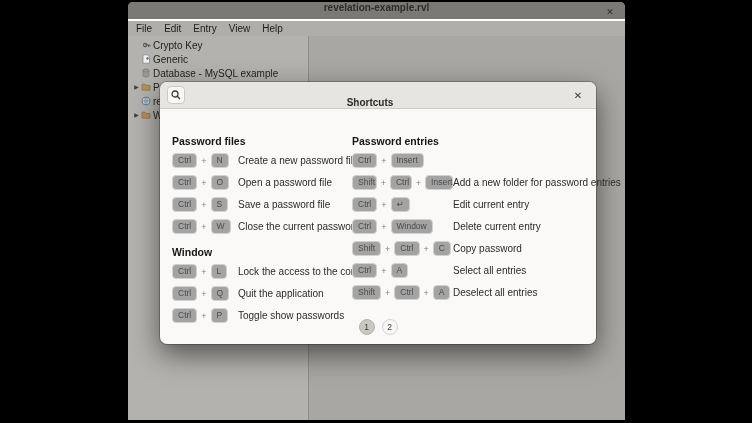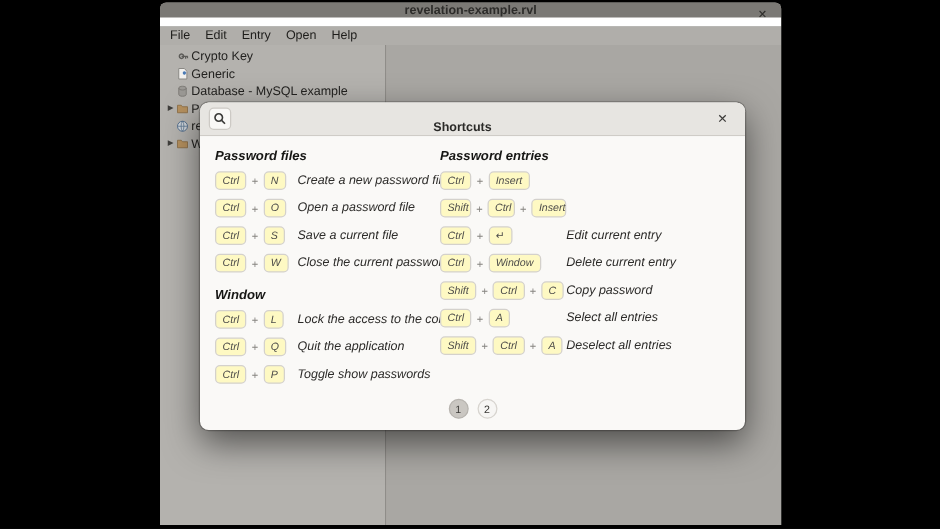--- a/index.html
+++ b/index.html
@@ -11,7 +11,7 @@
   .window { position:absolute; left:128px; top:2px; width:497px; height:418px;
     background:#a9a7a3; border-radius:5px 5px 0 0; overflow:hidden; }
   .titlebar { position:relative; height:19px; background:#7b7975;
-    border-bottom:7px solid #ffffff; display:flex; align-items:flex-end; justify-content:center; }
+    border-bottom:2px solid #ffffff; display:flex; align-items:flex-start; justify-content:center; }
   .titlebar .title { font-size:10px; font-weight:bold; color:#2d2c2a; }
   .titlebar .win-close { position:absolute; right:8px; top:0; height:19px; width:14px;
     display:flex; align-items:center; justify-content:center;

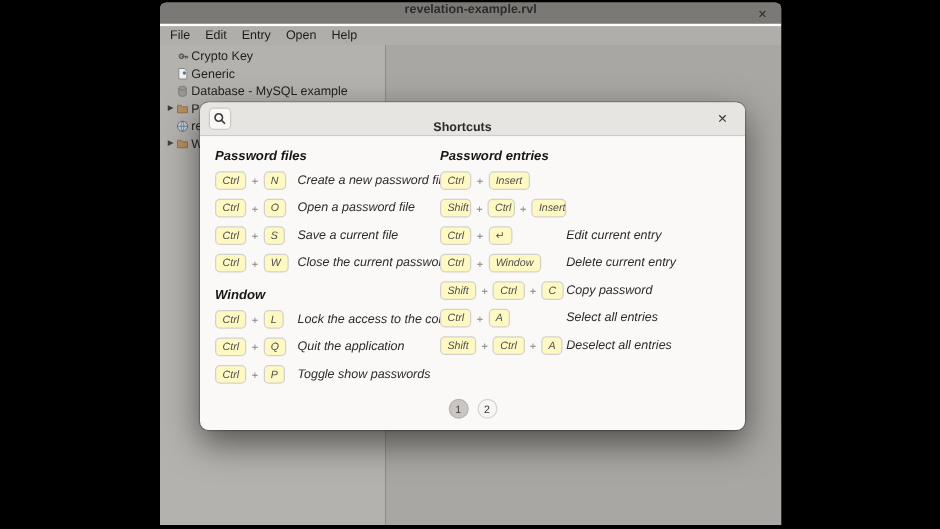--- a/index.html
+++ b/index.html
@@ -74,7 +74,7 @@
         <div class="menu-item">File</div>
         <div class="menu-item">Edit</div>
         <div class="menu-item">Entry</div>
-        <div class="menu-item">Open</div>
+        <div class="menu-item">View</div>
         <div class="menu-item">Help</div>
       </div>
     <div class="content">

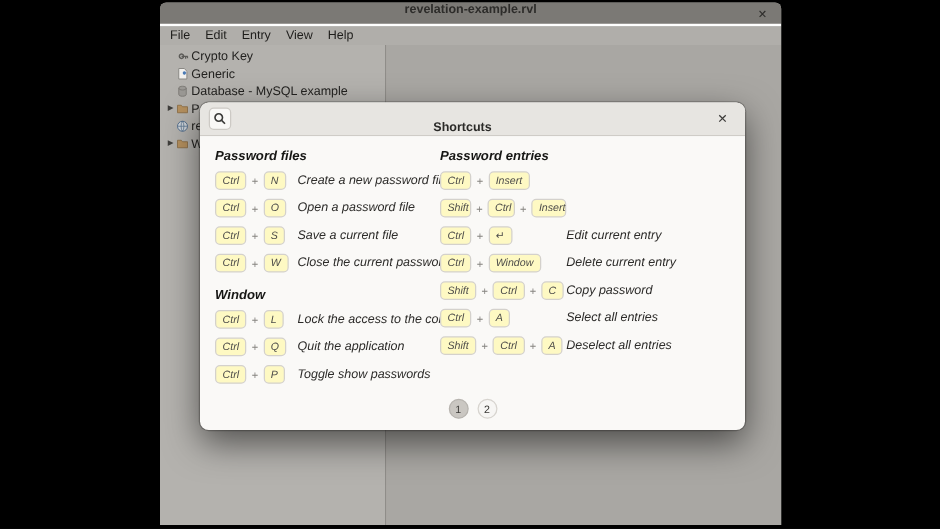--- a/index.html
+++ b/index.html
@@ -40,7 +40,7 @@
   .dlg-close { position:absolute; right:10px; top:0; height:27px; width:16px; display:flex;
     align-items:center; justify-content:center; font-size:10px; font-weight:bold; color:#3c3b39; }
   .dlg-body { position:absolute; top:27px; left:0; right:0; bottom:0; }
-  .shortcut-col { position:absolute; top:0;font-style:italic; }
+  .shortcut-col { position:absolute; top:16px; }
   .col-0 { left:12px;  width:176px; }
   .col-1 { left:192px; width:238px; }
   .col-0 .keys { width:66px;  }

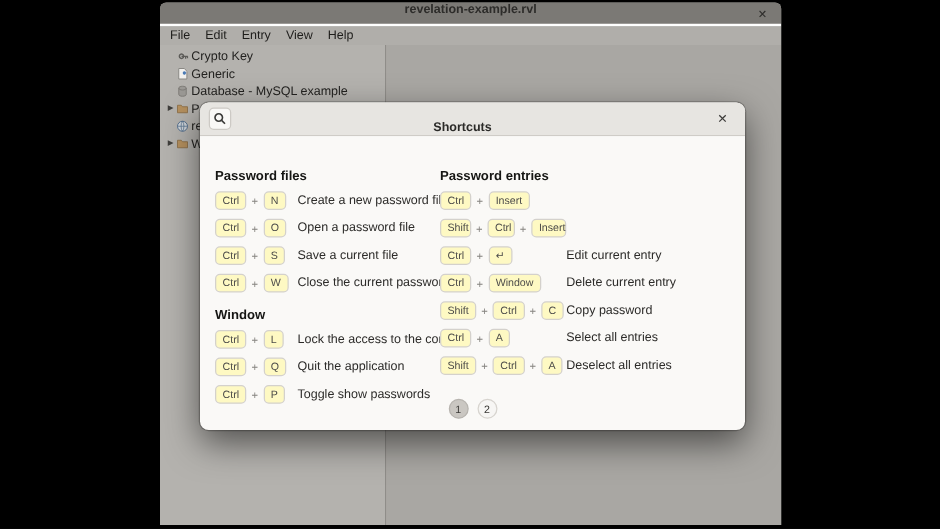--- a/index.html
+++ b/index.html
@@ -50,7 +50,7 @@
   .shortcut-row { display:flex; align-items:center; margin-bottom:7px; }
   .keys { display:flex; align-items:center; gap:4px; flex:none; }
   .keycap { display:inline-block; min-width:15px; height:15px; line-height:13px; padding:0 5px;
-    background:#fef9c3; border:1px solid #d4d1cc; border-radius:4px;
+    background:#a3a3a3; border:1px solid #d4d1cc; border-radius:4px;
     font-size:8.5px; color:#4c4b49; text-align:center; white-space:nowrap; }
   .plus { font-size:9px; color:#85837f; }
   .desc { font-size:10px; color:#2c2b29; white-space:nowrap; }

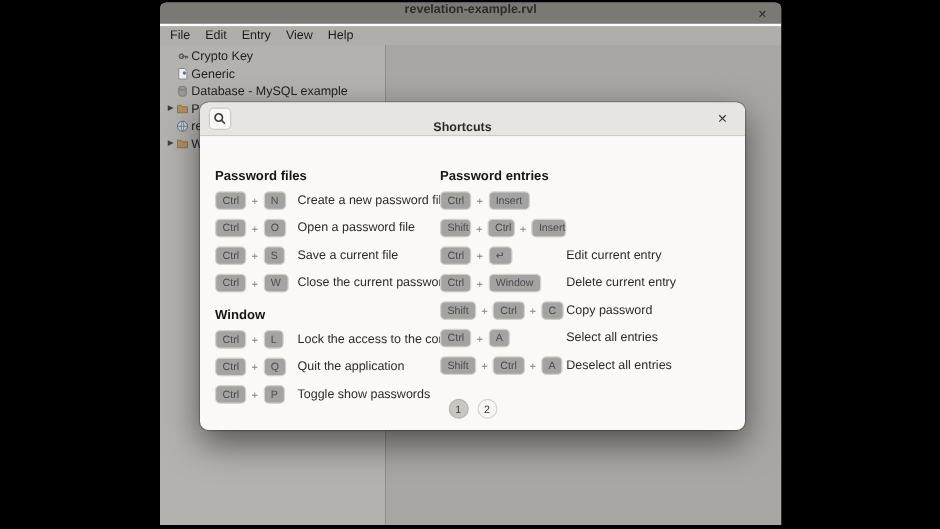--- a/index.html
+++ b/index.html
@@ -241,6 +241,7 @@
                   <span class="plus">+</span>
                   <span class="keycap">Insert</span>
                 </div>
+    <div class="desc">Add a new folder for password entries</div>
   </div>
               <div class="shortcut-row">
     <div class="keys">

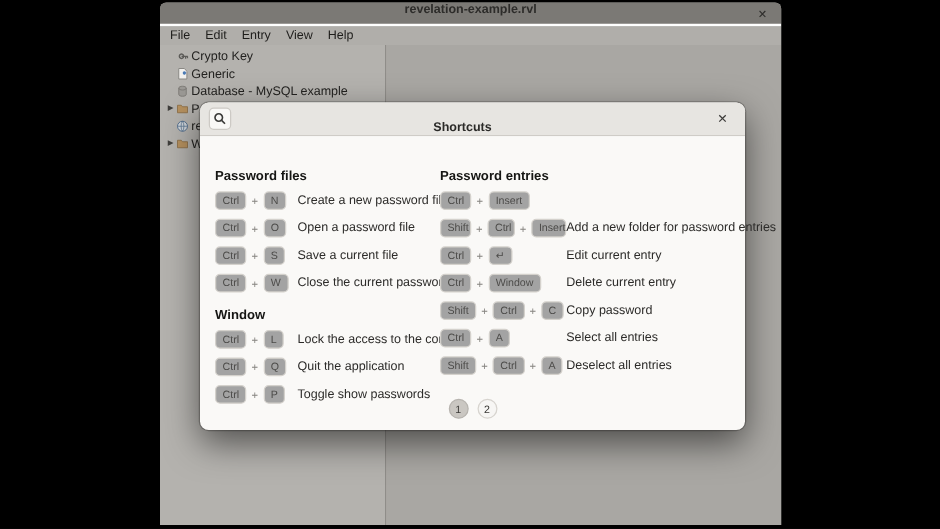--- a/index.html
+++ b/index.html
@@ -180,7 +180,7 @@
                   <span class="plus">+</span>
                   <span class="keycap">S</span>
                 </div>
-    <div class="desc">Save a current file</div>
+    <div class="desc">Save a password file</div>
   </div>
               <div class="shortcut-row">
     <div class="keys">

